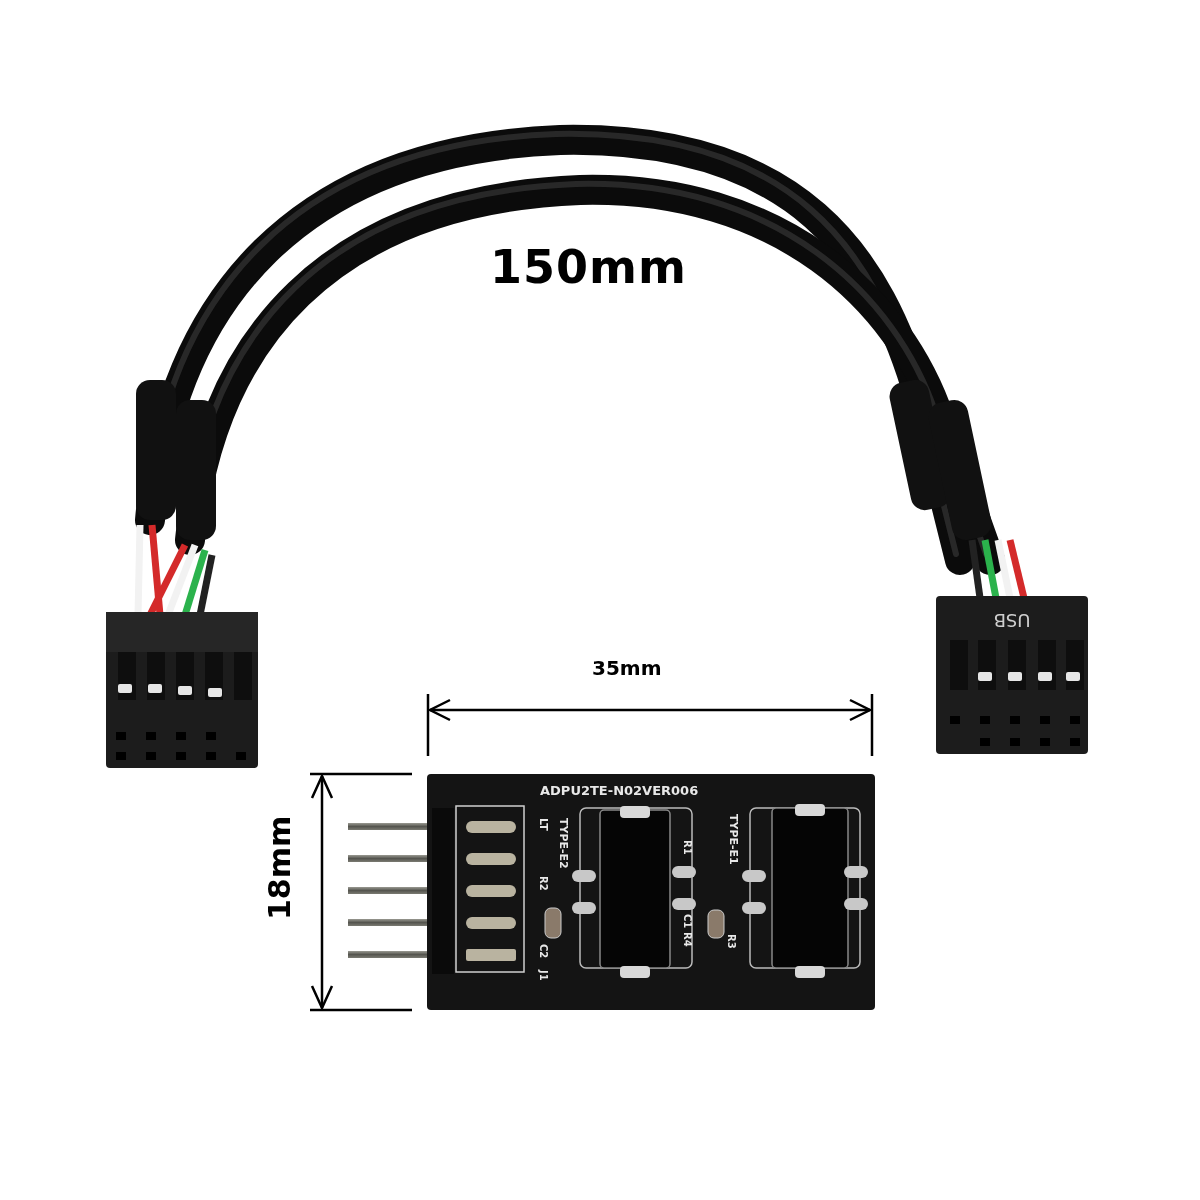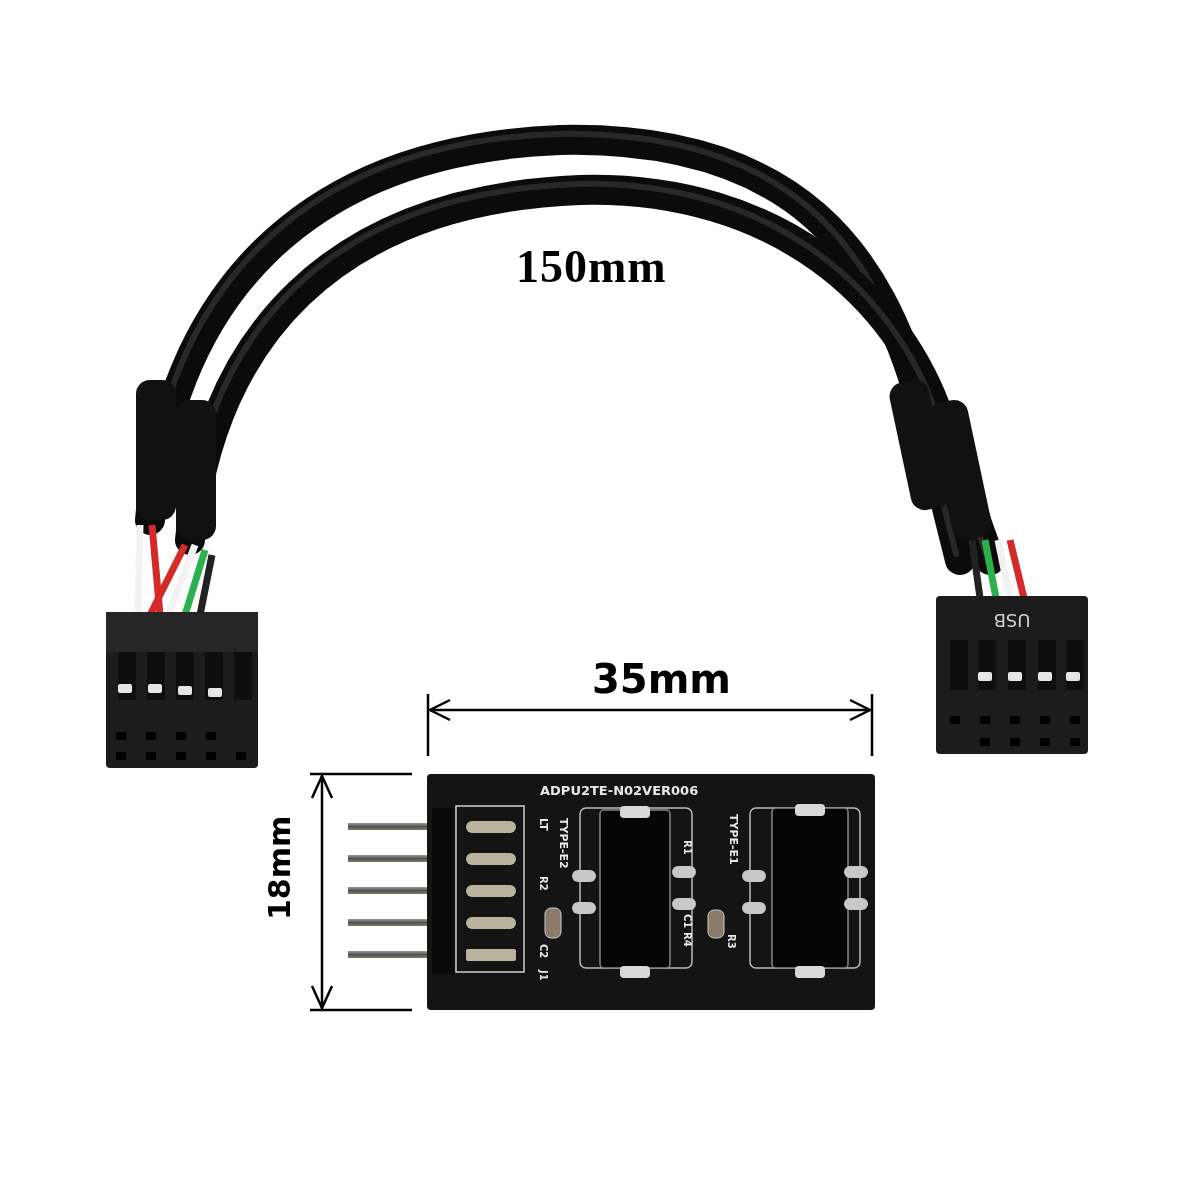--- a/index.html
+++ b/index.html
@@ -6,7 +6,7 @@
   body{width:1200px;height:1200px;position:relative;overflow:hidden;font-family:"DejaVu Sans",sans-serif;}
   .abs{position:absolute;}
   .dim-label{font-weight:bold;color:#000;font-family:"DejaVu Sans",sans-serif;}
-  #len-label{left:516px;top:240px;font-size:46px;letter-spacing:1px;font-family:Liberation Serif, serif;}
+  #len-label{left:490px;top:240px;font-size:46px;letter-spacing:1px;}
   #w-label{left:592px;top:656px;font-size:40px;}
   #h-label{left:262px;top:920px;font-size:30px;transform:rotate(-90deg);transform-origin:left top;}
   .pcb-text{fill:#e8e8e8;font-family:"DejaVu Sans",sans-serif;font-weight:bold;}

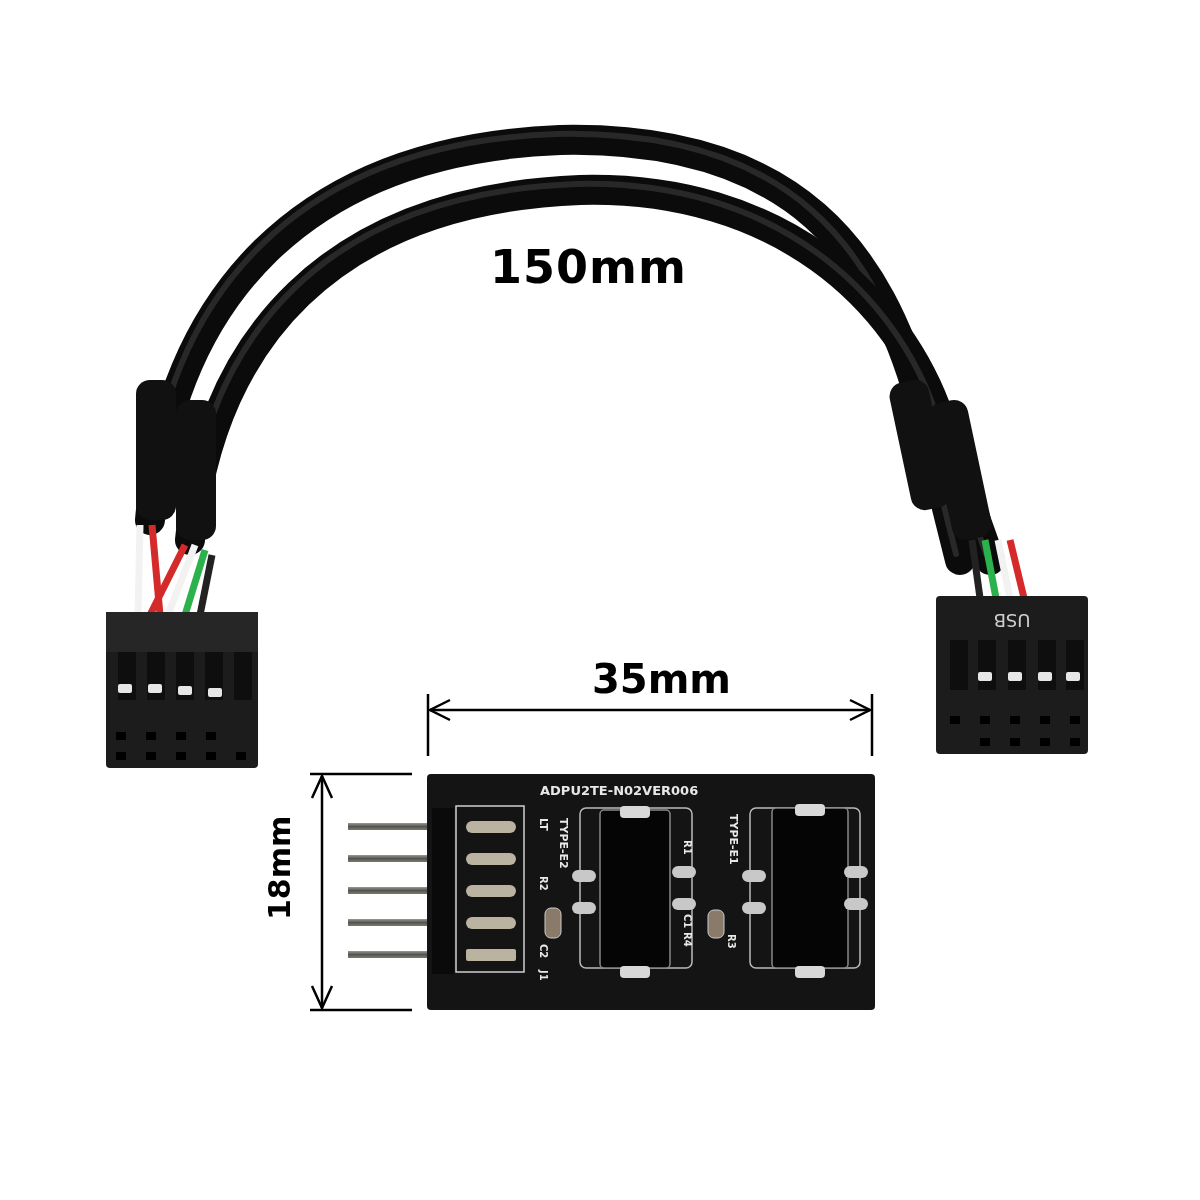--- a/index.html
+++ b/index.html
@@ -7,7 +7,7 @@
   .abs{position:absolute;}
   .dim-label{font-weight:bold;color:#000;font-family:"DejaVu Sans",sans-serif;}
   #len-label{left:490px;top:240px;font-size:46px;letter-spacing:1px;}
-  #w-label{left:592px;top:656px;font-size:40px;}
+  #w-label{left:592px;top:656px;font-size:20px;}
   #h-label{left:262px;top:920px;font-size:30px;transform:rotate(-90deg);transform-origin:left top;}
   .pcb-text{fill:#e8e8e8;font-family:"DejaVu Sans",sans-serif;font-weight:bold;}
 </style>

